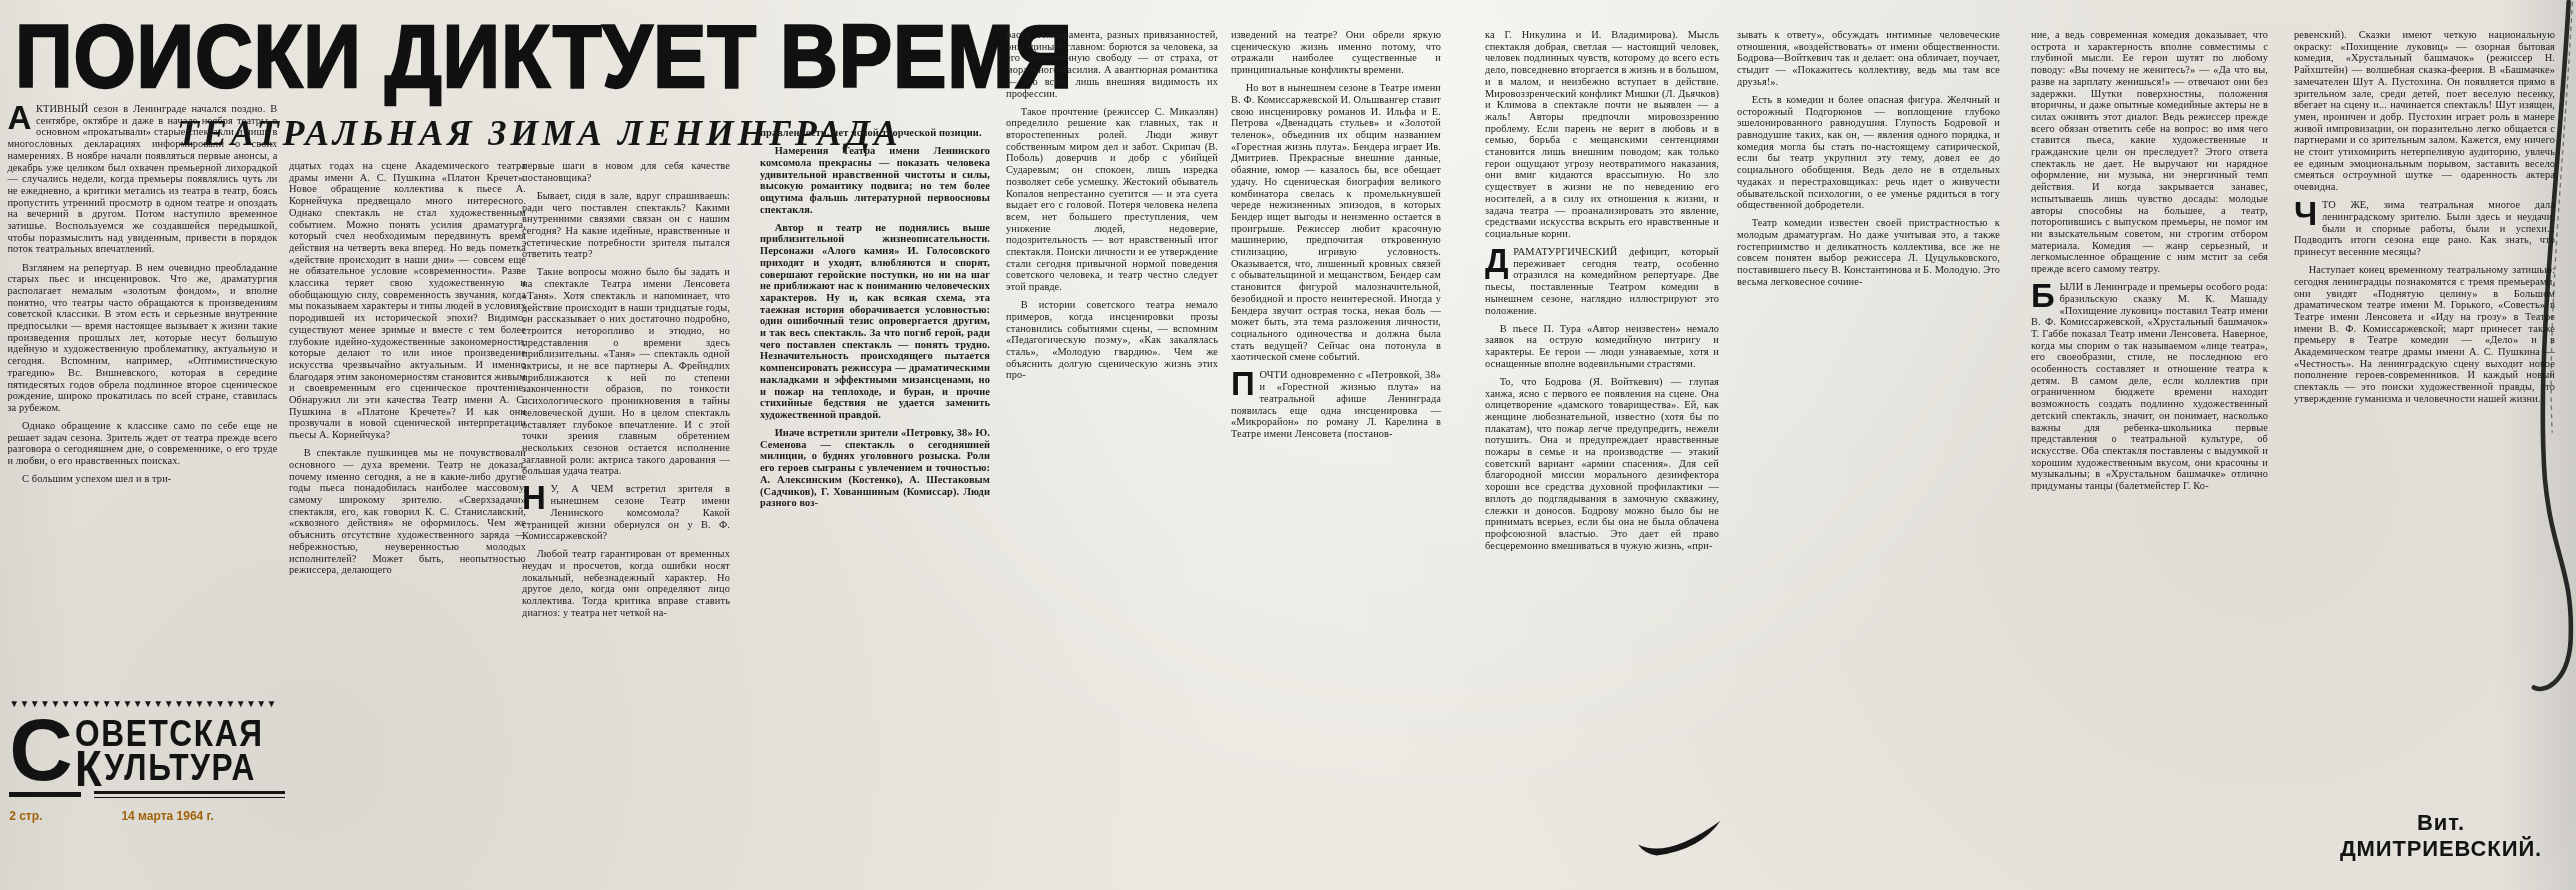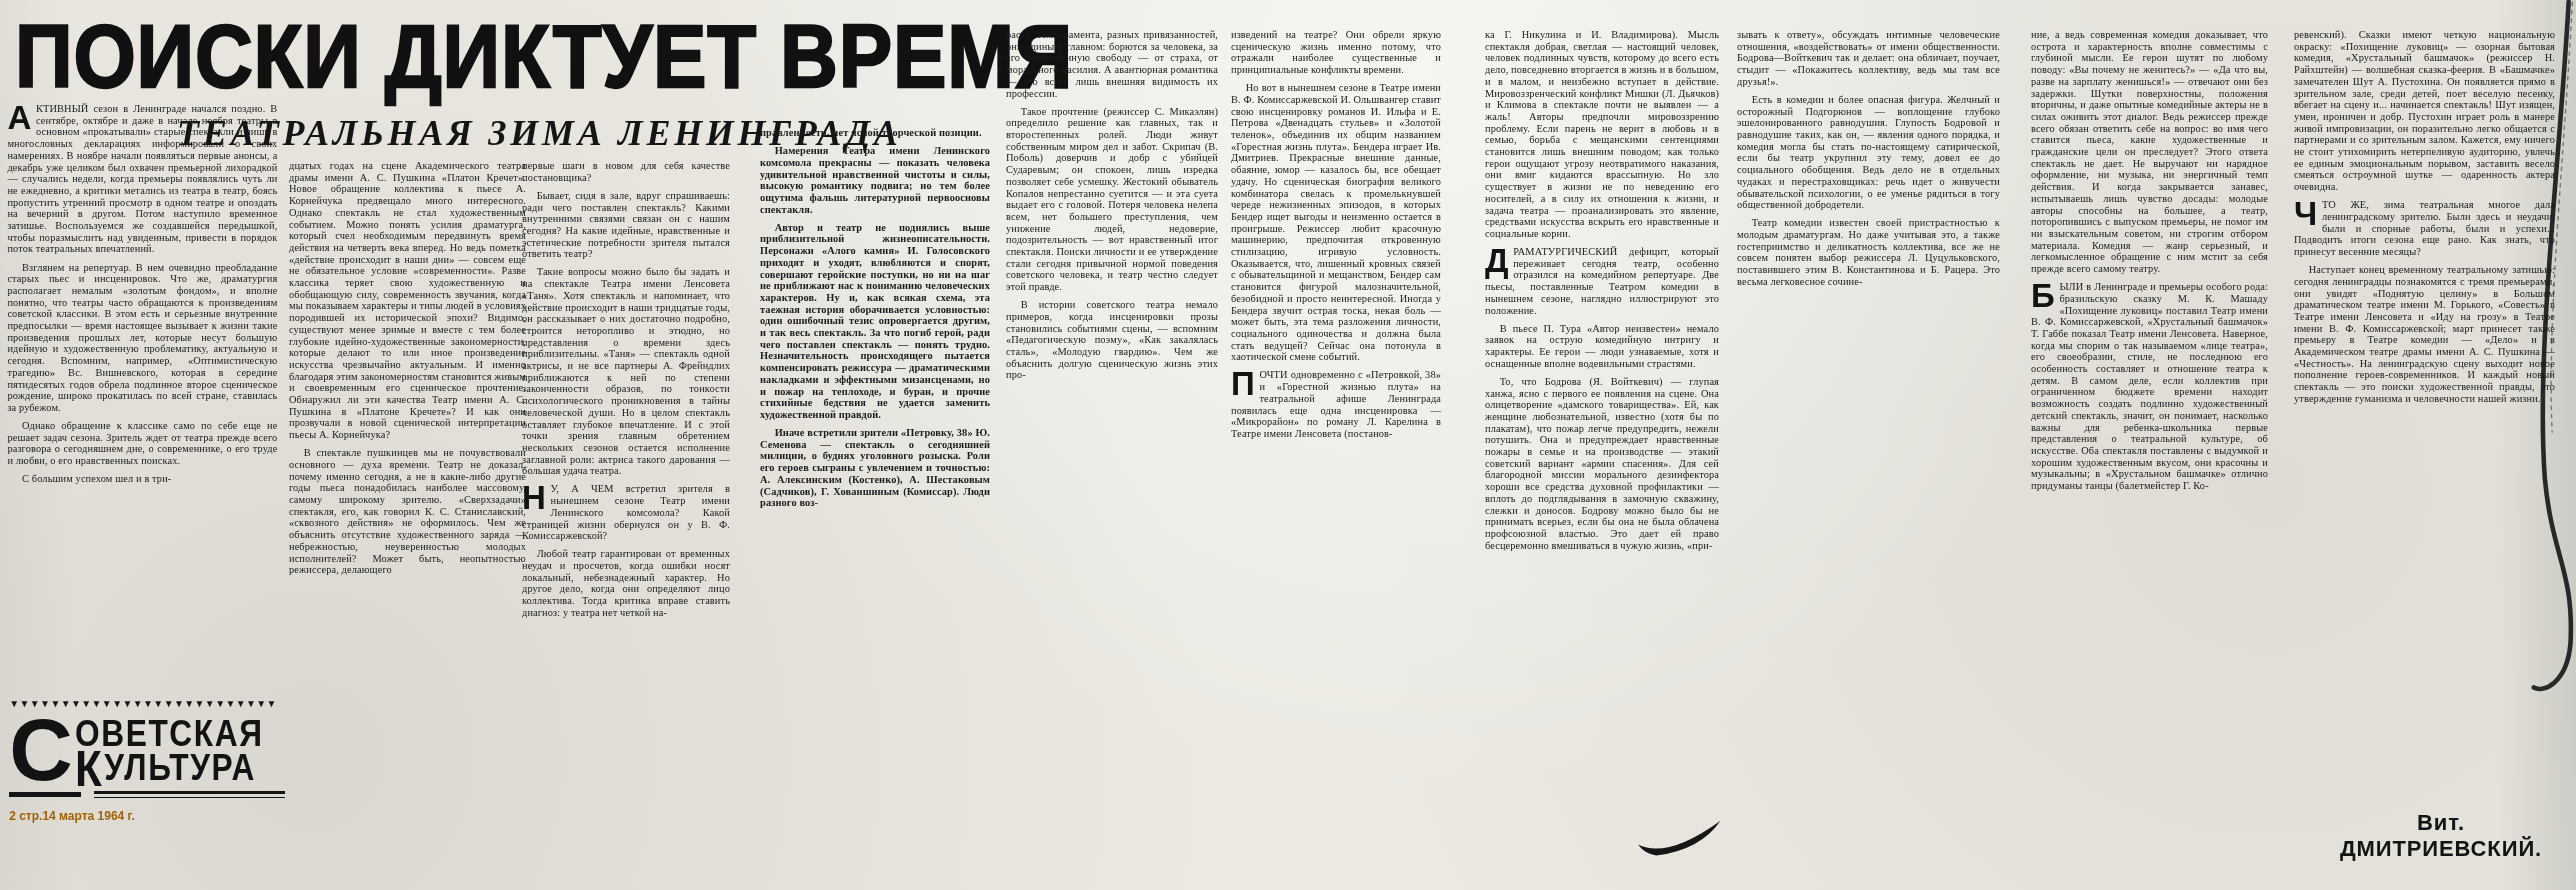--- a/index.html
+++ b/index.html
@@ -110,7 +110,7 @@
 <div class="col" style="left:1737px;top:29px;width:263px;height:851px;">
     <p class="ni">зывать к ответу», обсуждать интимные человеческие отношения, «воздействовать» от имени общественности. Бодрова—Войткевич так и делает: она обличает, поучает, стыдит — «Покажитесь коллективу, ведь мы там все друзья!».</p>
     <p>Есть в комедии и более опасная фигура. Желчный и осторожный Подгорюнов — воплощение глубоко эшелонированного равнодушия. Глупость Бодровой и равнодушие таких, как он, — явления одного порядка, и комедия могла бы стать по-настоящему сатирической, если бы театр укрупнил эту тему, довел ее до социального обобщения. Ведь дело не в отдельных чудаках и перестраховщиках: речь идет о живучести обывательской психологии, о ее уменье рядиться в тогу общественной добродетели.</p>
-    <p>Театр комедии известен своей пристрастностью к молодым драматургам. Но даже учитывая это, а также гостеприимство и деликатность коллектива, все же не совсем понятен выбор режиссера Л. Цуцульковского, поставившего этим В. Константинова и Б. Рацера. Это весьма легковесное сочине-</p>
+    <p>Театр комедии известен своей пристрастностью к молодым драматургам. Но даже учитывая это, а также гостеприимство и деликатность коллектива, все же не совсем понятен выбор режиссера Л. Цуцульковского, поставившего пьесу В. Константинова и Б. Молодую. Это весьма легковесное сочине-</p>
   </div>
 <div class="col" style="left:2031px;top:29px;width:237px;height:851px;">
     <p class="ni">ние, а ведь современная комедия доказывает, что острота и характерность вполне совместимы с глубиной мысли. Ее герои шутят по любому поводу: «Вы почему не женитесь?» — «Да что вы, разве на зарплату женишься!» — отвечают они без задержки. Шутки поверхностны, положения вторичны, и даже опытные комедийные актеры не в силах оживить этот диалог. Ведь режиссер прежде всего обязан ответить себе на вопрос: во имя чего ставится пьеса, какие художественные и гражданские цели он преследует? Этого ответа спектакль не дает. Не выручают ни нарядное оформление, ни музыка, ни энергичный темп действия. И когда закрывается занавес, испытываешь лишь чувство досады: молодые авторы способны на большее, а театр, поторопившись с выпуском премьеры, не помог им ни взыскательным советом, ни строгим отбором материала. Комедия — жанр серьезный, и легкомысленное обращение с ним мстит за себя прежде всего самому театру.</p>

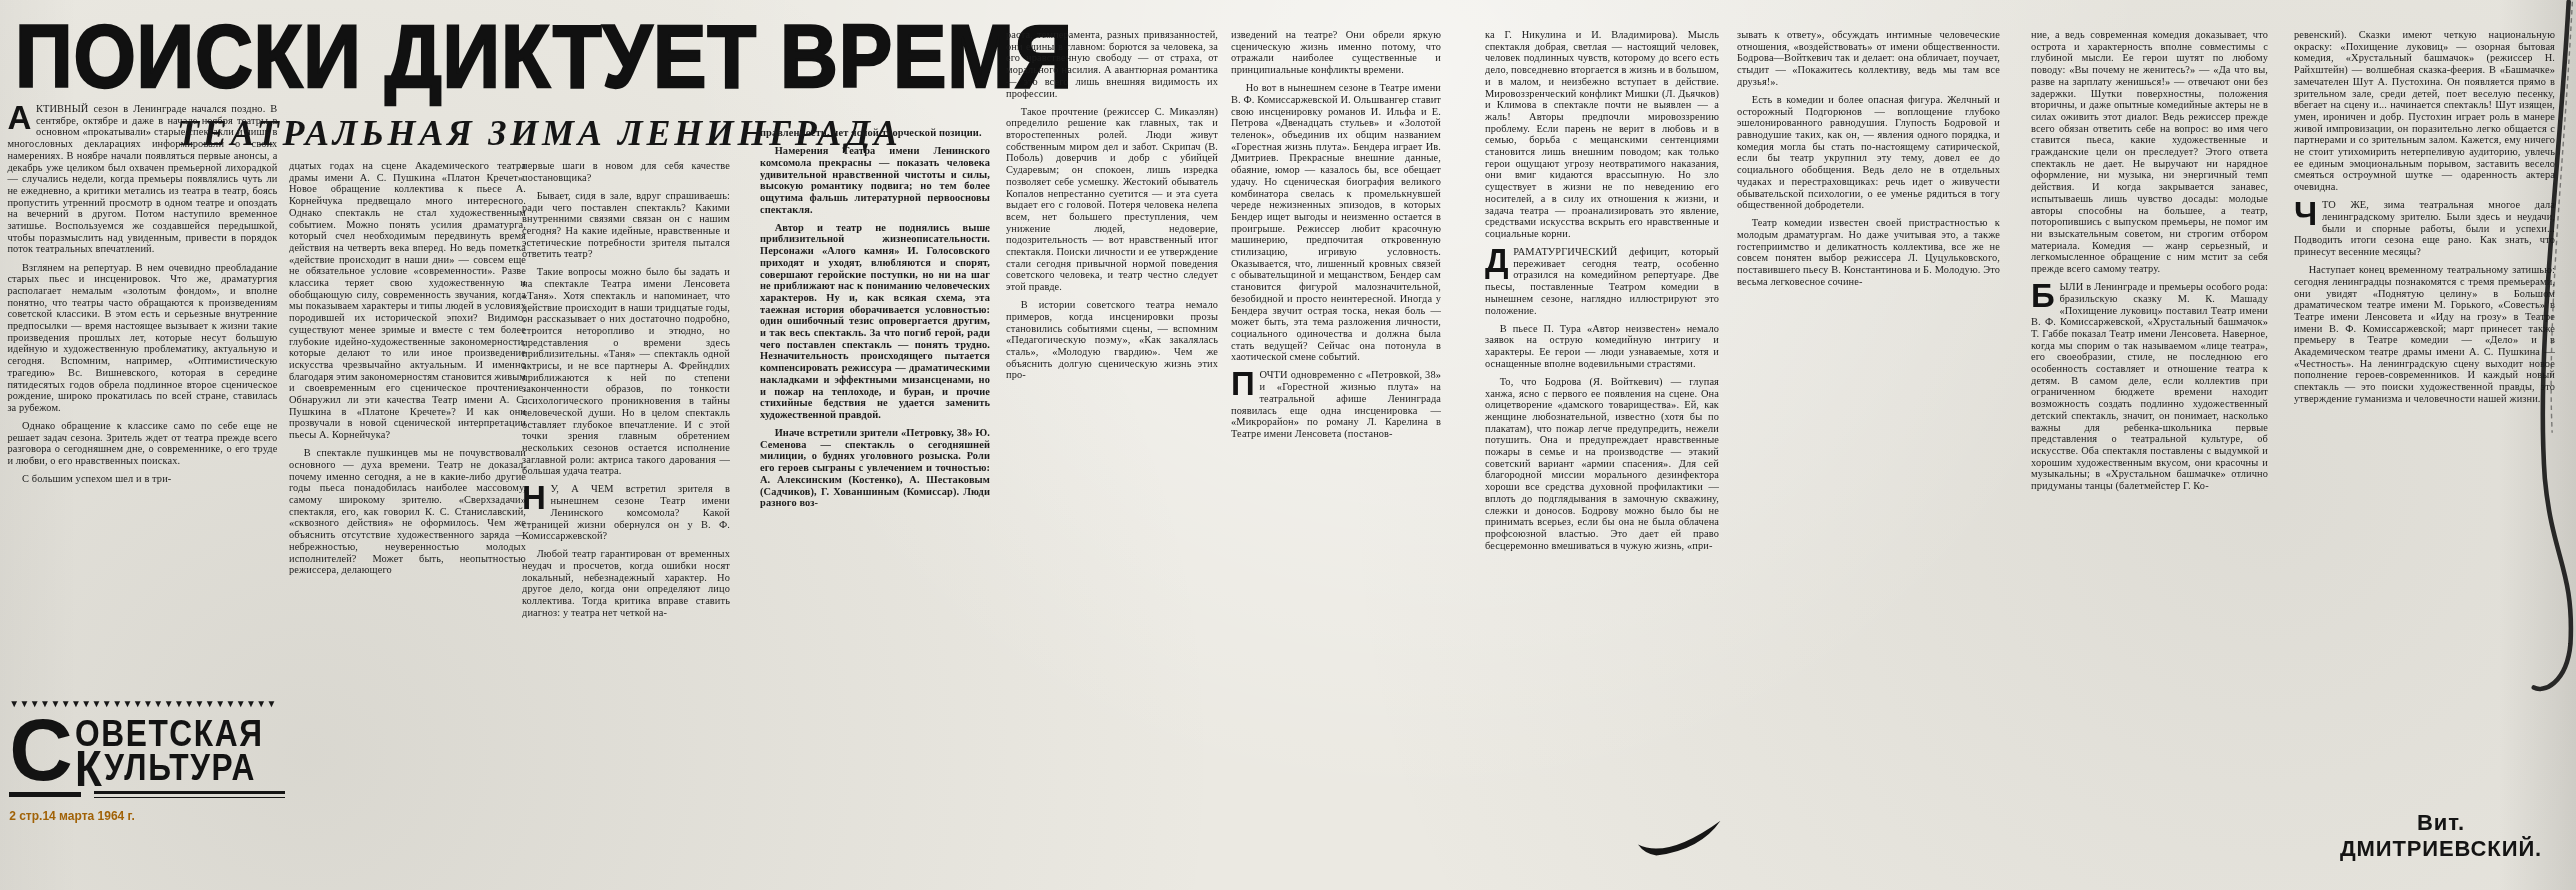--- a/index.html
+++ b/index.html
@@ -53,7 +53,7 @@
   .rule-long .r2{height:1.8px;background:#141414;margin-top:2.8px;}
   .mast-meta{display:flex;margin-top:11px;font-family:"Liberation Sans", sans-serif;
     font-weight:bold;font-size:12px;color:#a16207;}
-  .mast-date{}
+  .mast-date{margin-left:79px;}
   .byline{
     position:absolute;left:2326px;top:810px;width:230px;margin:0;text-align:center;
     font-family:"Liberation Sans", sans-serif;font-weight:bold;font-size:22px;

